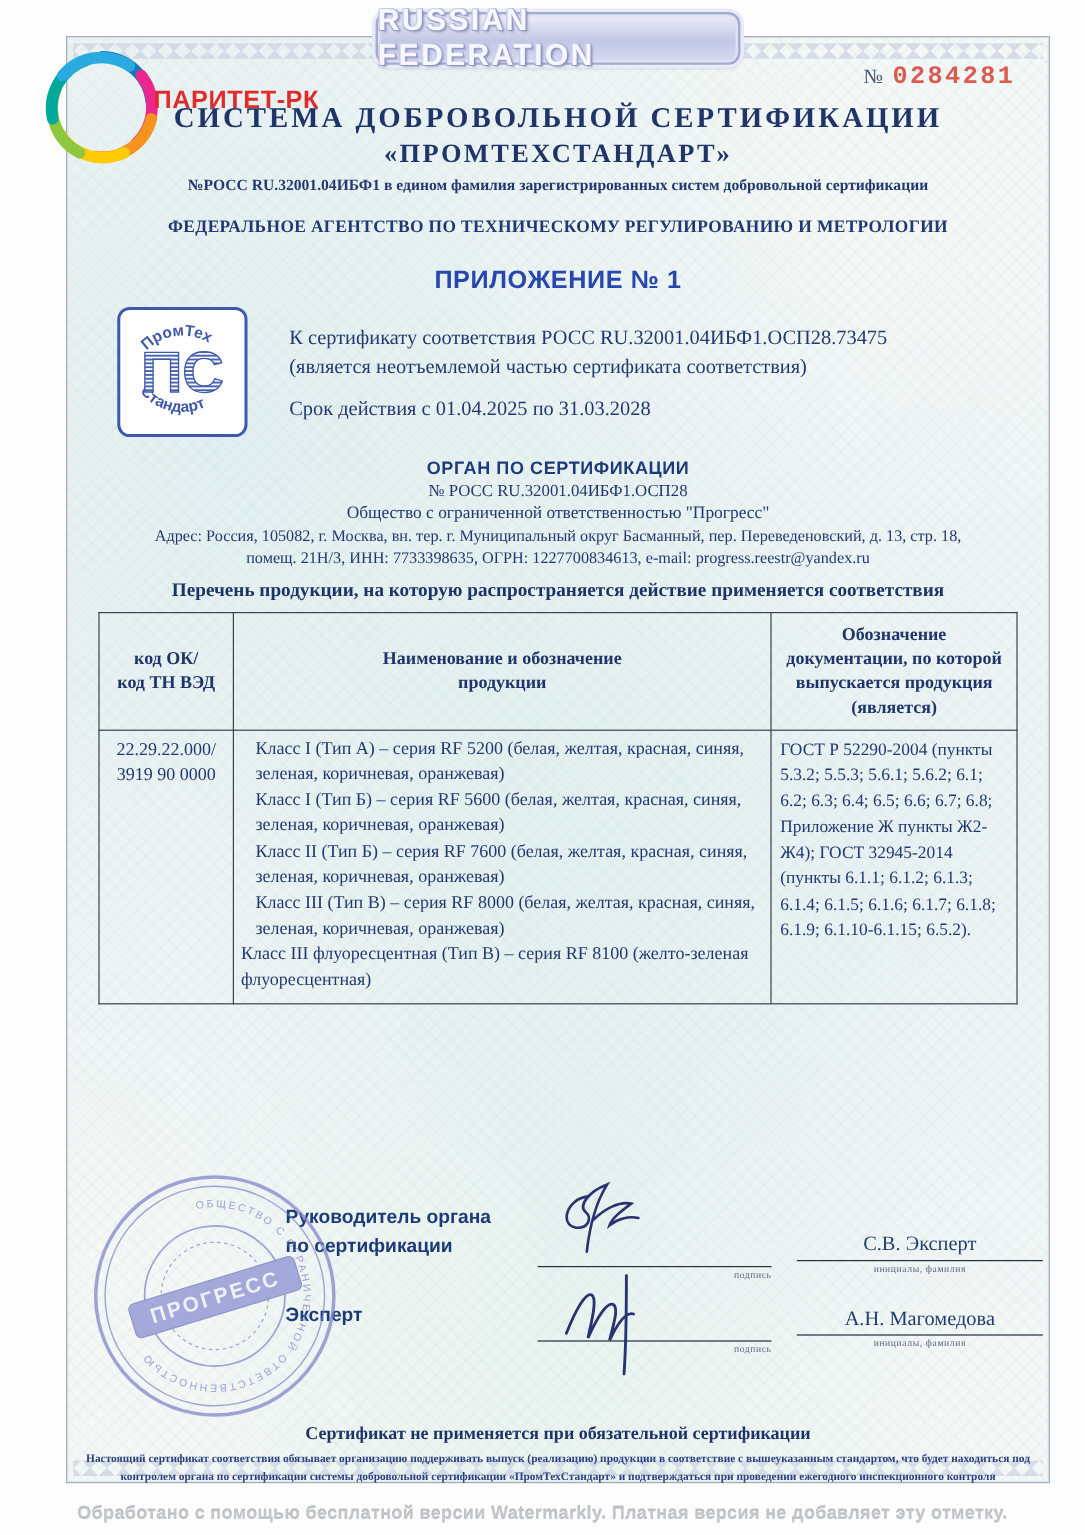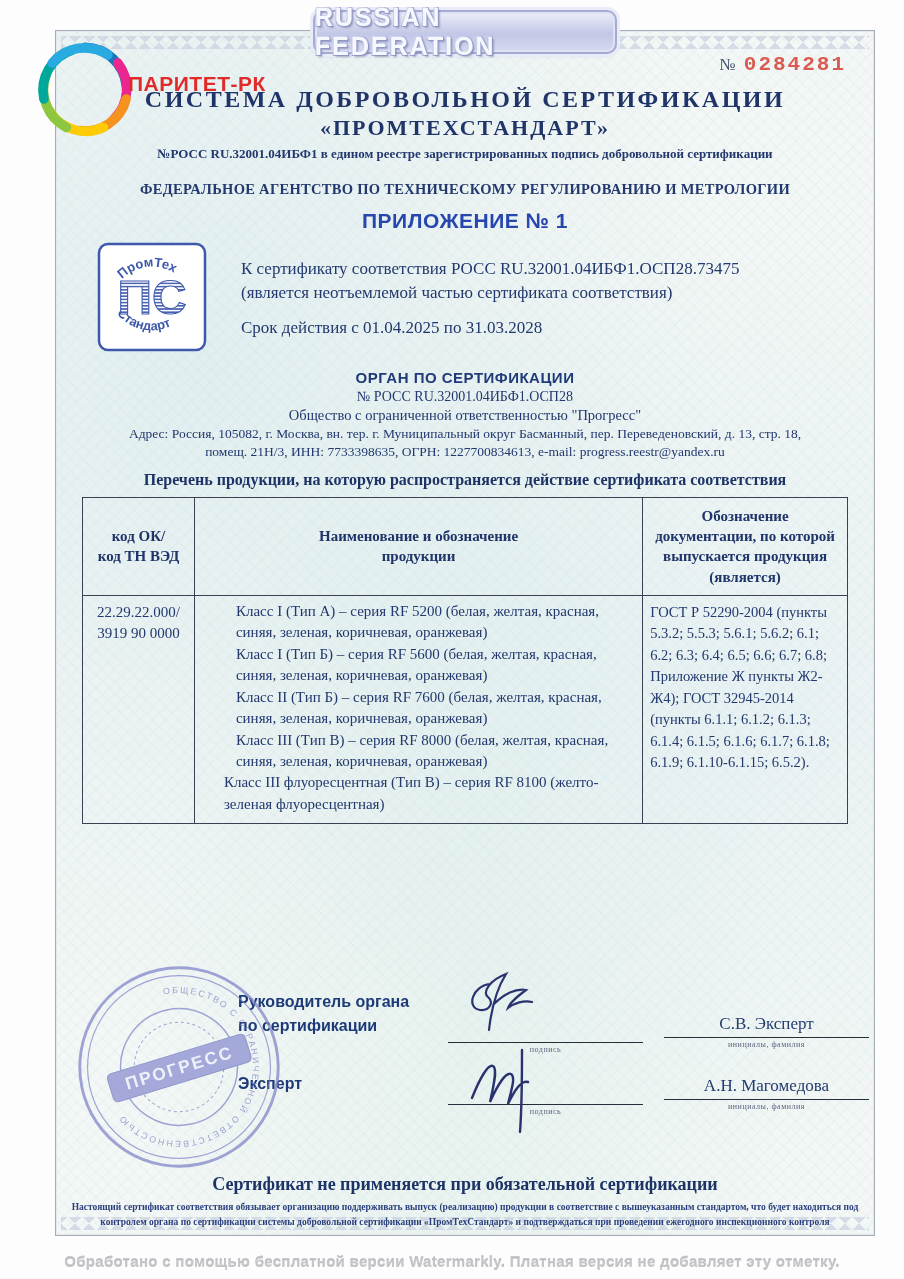--- a/index.html
+++ b/index.html
@@ -162,7 +162,7 @@
     <div class="flow">
       <div class="title1 t-center">СИСТЕМА ДОБРОВОЛЬНОЙ СЕРТИФИКАЦИИ</div>
       <div class="title2 t-center">«ПРОМТЕХСТАНДАРТ»</div>
-      <div class="registry t-center">№РОСС RU.32001.04ИБФ1 в едином реестре зарегистрированных подпись добровольной сертификации</div>
+      <div class="registry t-center">№РОСС RU.32001.04ИБФ1 в едином фамилия зарегистрированных систем добровольной сертификации</div>
       <div class="agency t-center">ФЕДЕРАЛЬНОЕ АГЕНТСТВО ПО ТЕХНИЧЕСКОМУ РЕГУЛИРОВАНИЮ И МЕТРОЛОГИИ</div>
       <div class="appendix t-center">ПРИЛОЖЕНИЕ № 1</div>
 

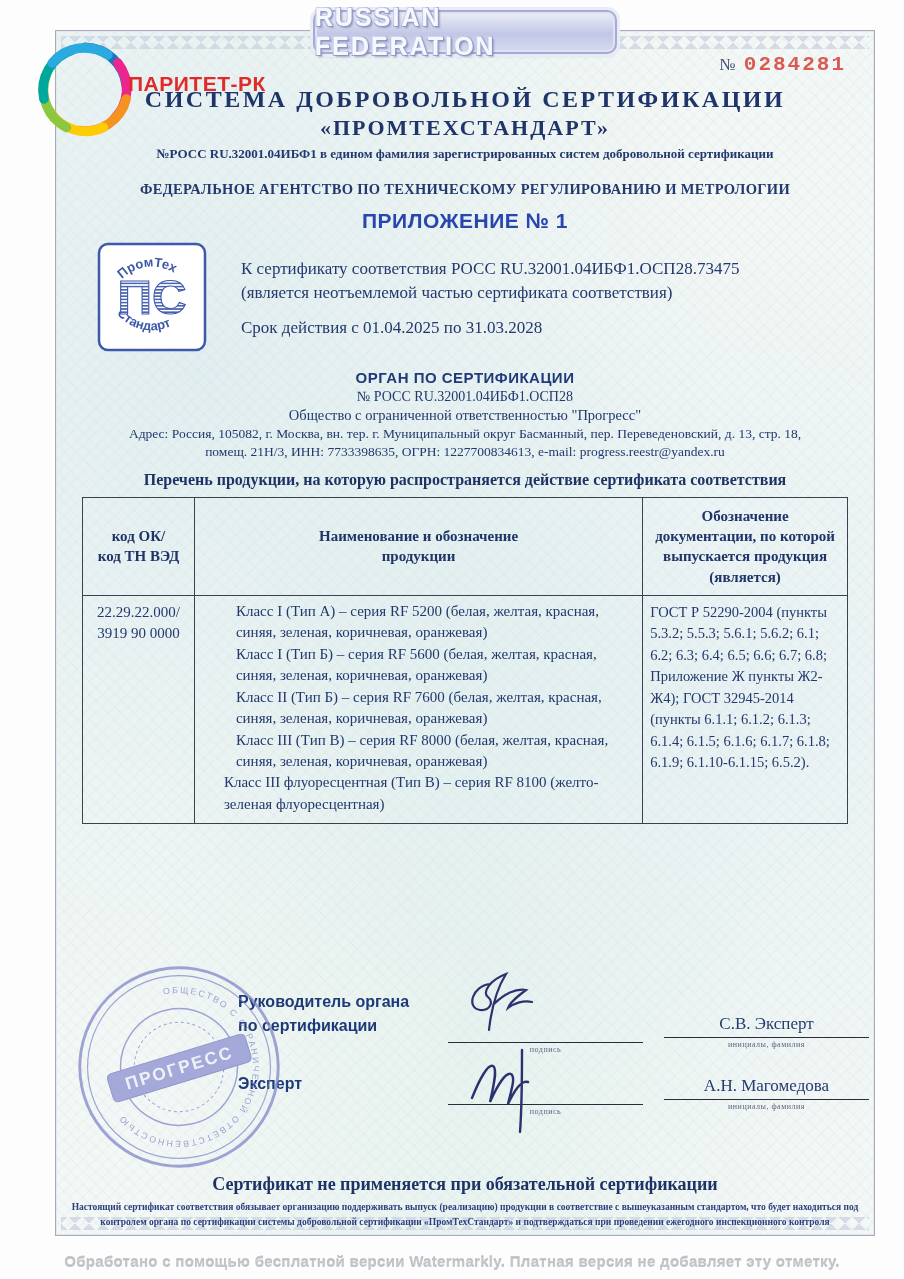--- a/index.html
+++ b/index.html
@@ -69,7 +69,7 @@
   .agency { font-weight:bold; font-size:14.5px; color:#22386e; margin-top:19px; letter-spacing:.3px; }
   .appendix {
     font-family:"Liberation Sans", sans-serif; font-weight:bold; font-size:21px;
-    color:#2746ae; margin-top:11px; letter-spacing:.5px;
+    color:#2746ae; margin-top:24px; letter-spacing:.5px;
   }
 
   .cert-block { position:relative; margin-top:8px; height:116px; }

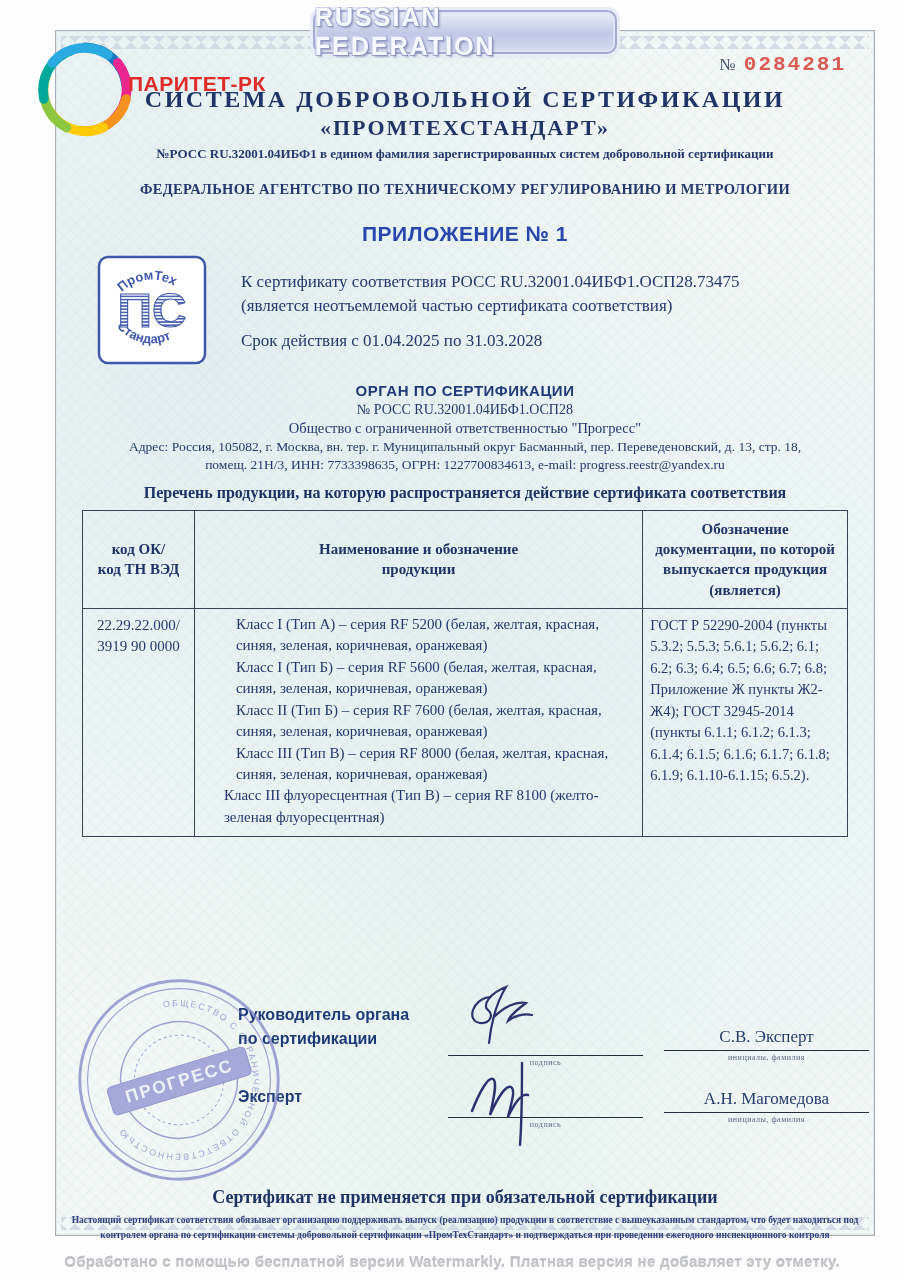--- a/index.html
+++ b/index.html
@@ -198,7 +198,7 @@
       <div class="org-address t-center">Адрес: Россия, 105082, г. Москва, вн. тер. г. Муниципальный округ Басманный, пер. Переведеновский, д. 13, стр. 18,</div>
       <div class="org-address t-center">помещ. 21Н/3, ИНН: 7733398635, ОГРН: 1227700834613, e-mail: progress.reestr@yandex.ru</div>
 
-      <div class="list-title t-center">Перечень продукции, на которую распространяется действие сертификата соответствия</div>
+      <div class="list-title t-center">Перечень продукции, на которую распространяется действие применяется соответствия</div>
 
       <table class="products">
         <thead>

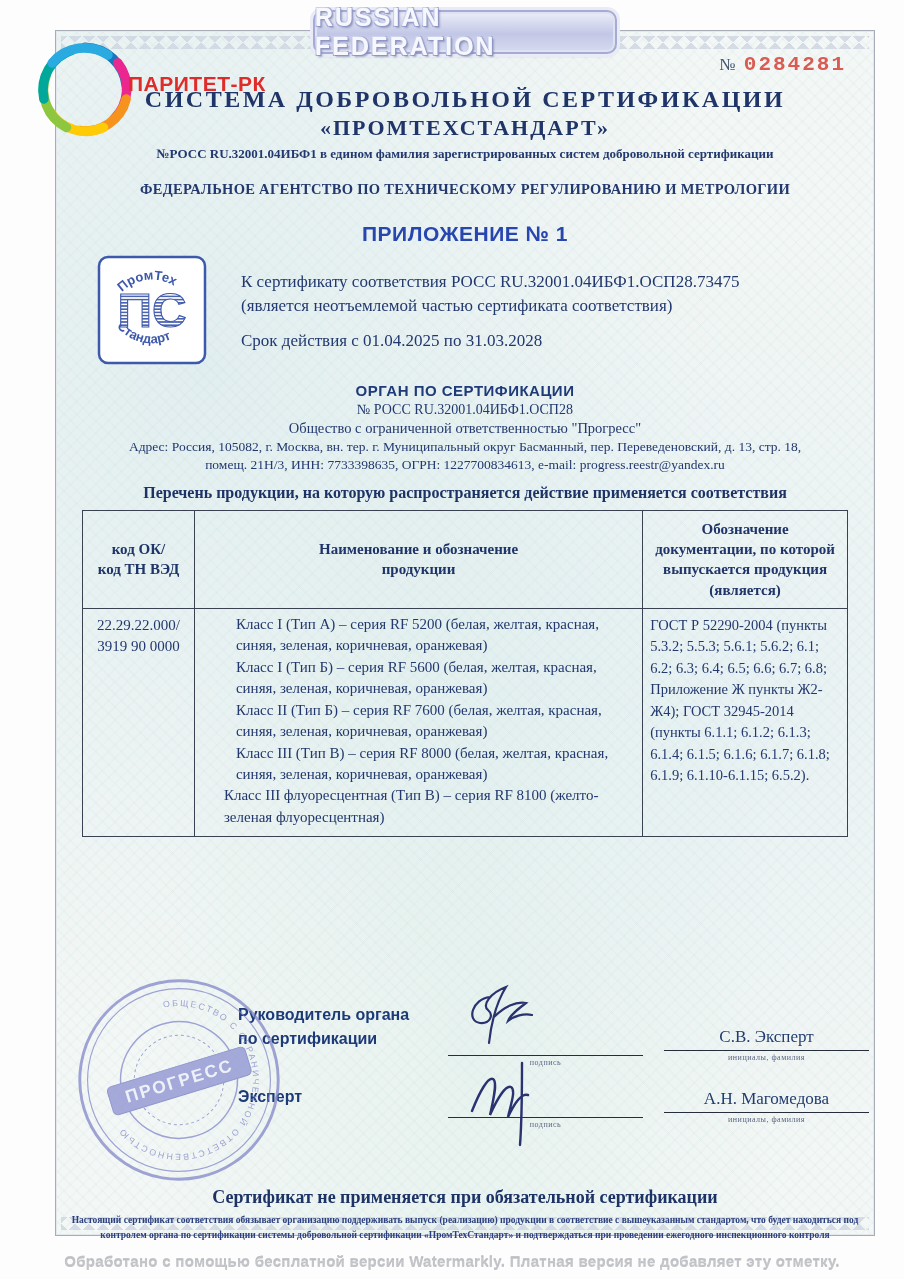--- a/index.html
+++ b/index.html
@@ -101,7 +101,7 @@
   }
   td.code-cell { width:112px; text-align:center; font-size:15px; padding-top:6px; white-space:pre-line; line-height:1.4; }
   td.prod-cell { width:449px; font-size:15px; padding:5px 6px 8px 6px; line-height:1.43; }
-  td.prod-cell p { padding-left:12px;margin-left:23px; }
+  td.prod-cell p { padding-left:12px; }
   td.prod-cell p:last-child { padding-left:0; }
   td.std-cell { width:205px; font-size:14.5px; padding:6px 6px 25px 7px; line-height:1.48;margin-left:25px; }
 

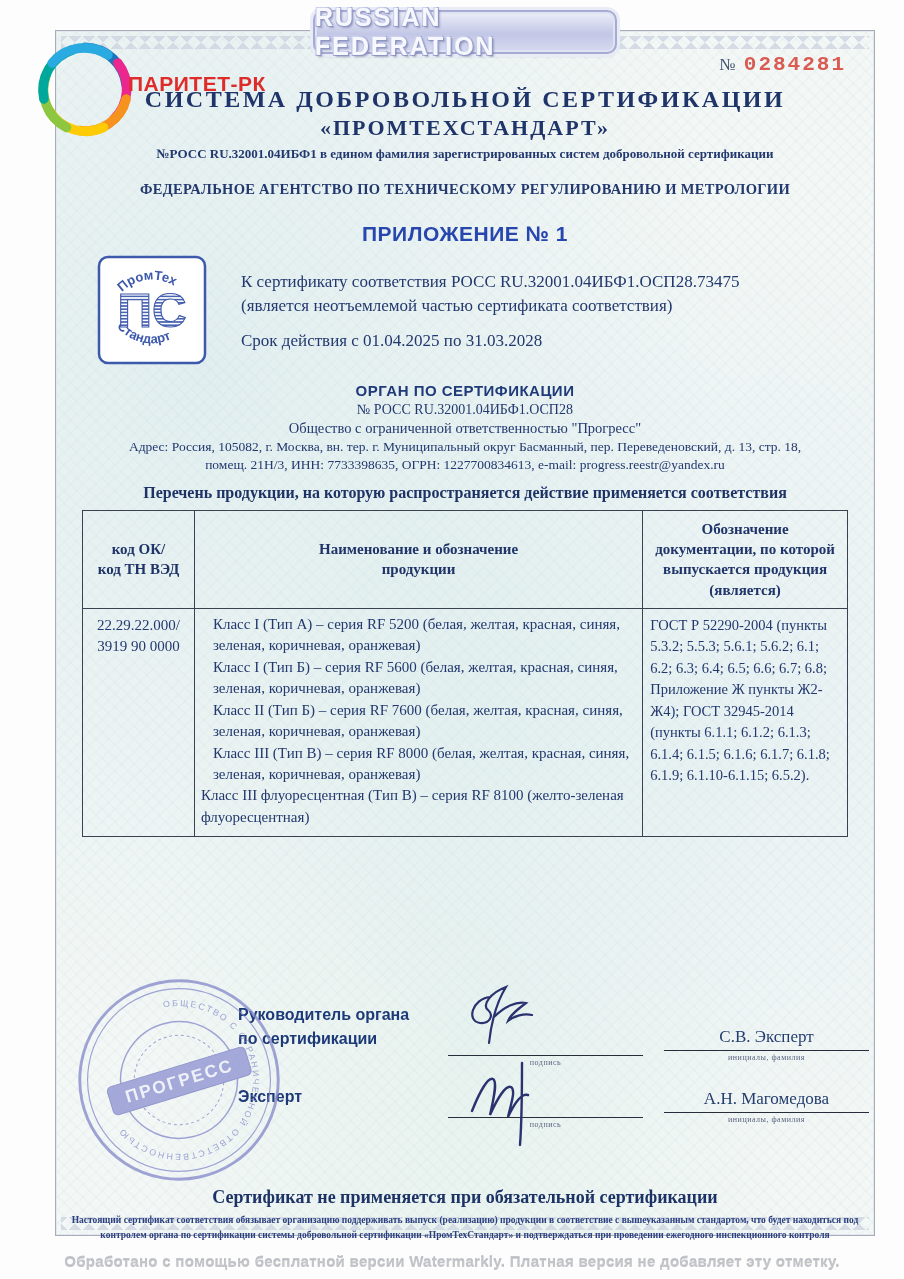--- a/index.html
+++ b/index.html
@@ -119,7 +119,7 @@
   .sig-line { position:absolute; width:195px; border-top:1.5px solid #272d3b; }
   .line-1 { left:392px; top:88px; } .line-2 { left:392px; top:150px; }
   .sig-cap {
-    position:absolute; width:195px; text-align:center;
+    position:absolute; width:195px; text-align:right;
     font-size:8px; color:#5a6480; letter-spacing:.5px;
   }
   .cap-1 { left:392px; top:91px; } .cap-2 { left:392px; top:153px; }

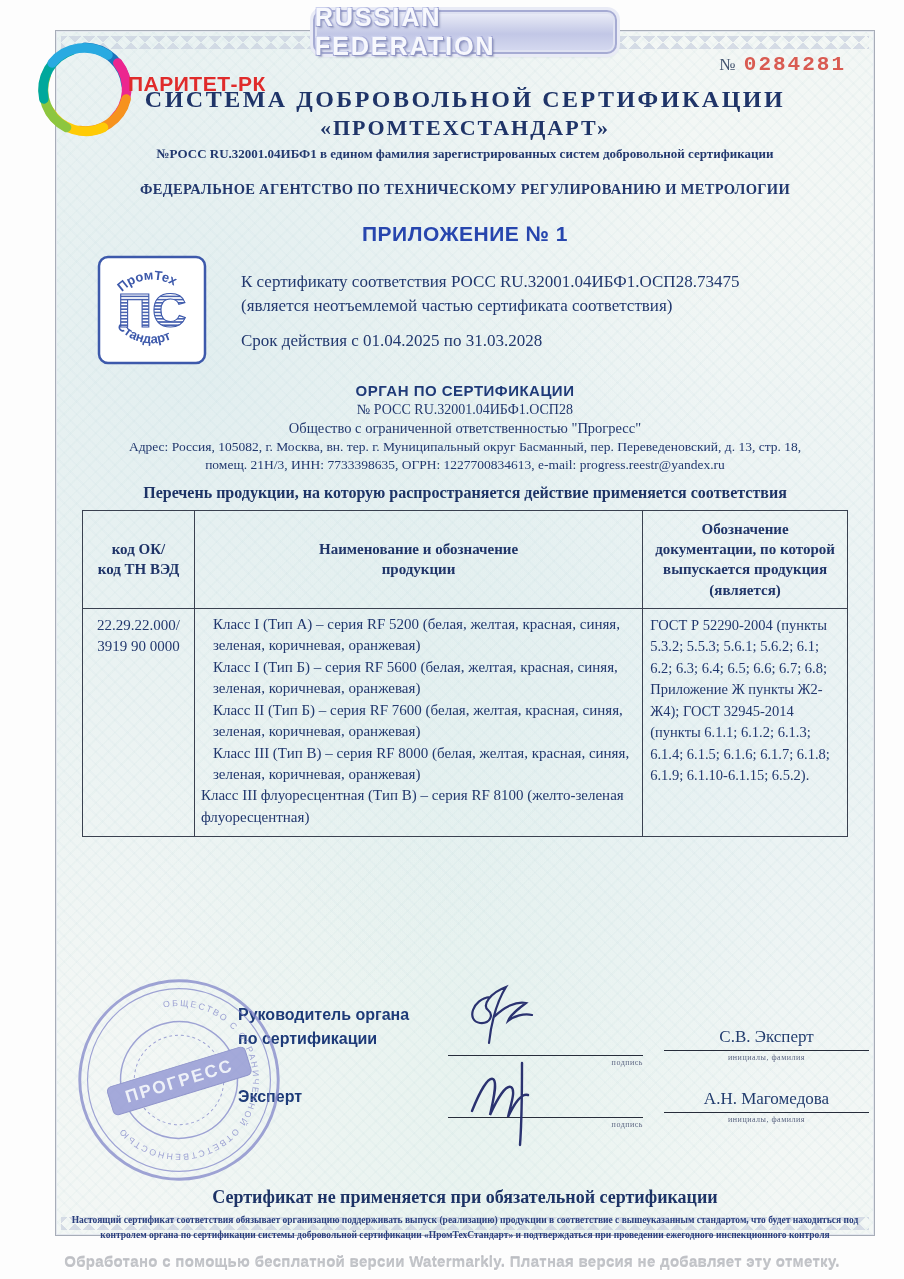--- a/index.html
+++ b/index.html
@@ -129,7 +129,7 @@
   .name-cap { font-size:8px; color:#5a6480; letter-spacing:.5px; padding-top:2px; }
 
   
-  .notice { font-weight:bold; font-size:18px; color:#1d3366; margin-top:12px; }
+  .notice { font-weight:bold; font-size:15px; color:#1d3366; margin-top:12px; }
   .fine-print {
     font-weight:bold; font-size:9.5px; color:#2a3f7e; line-height:1.55;
     width:792px; margin:5px auto 0; text-align:center;

